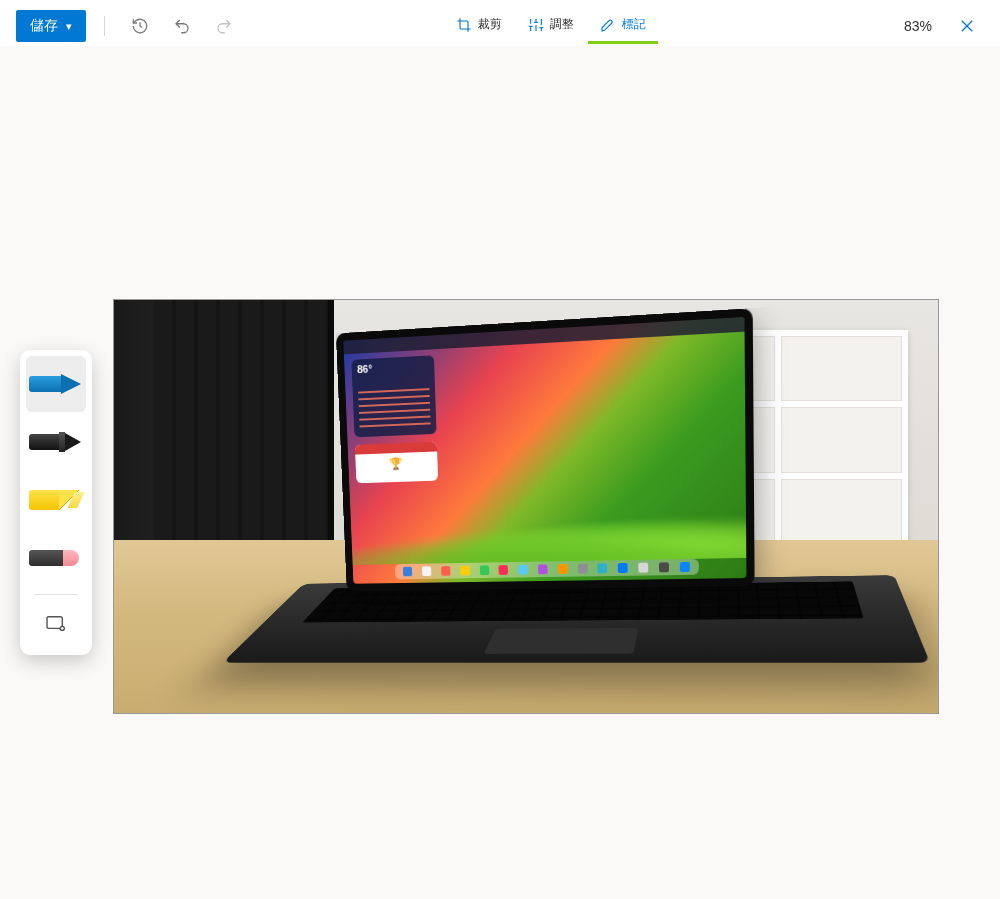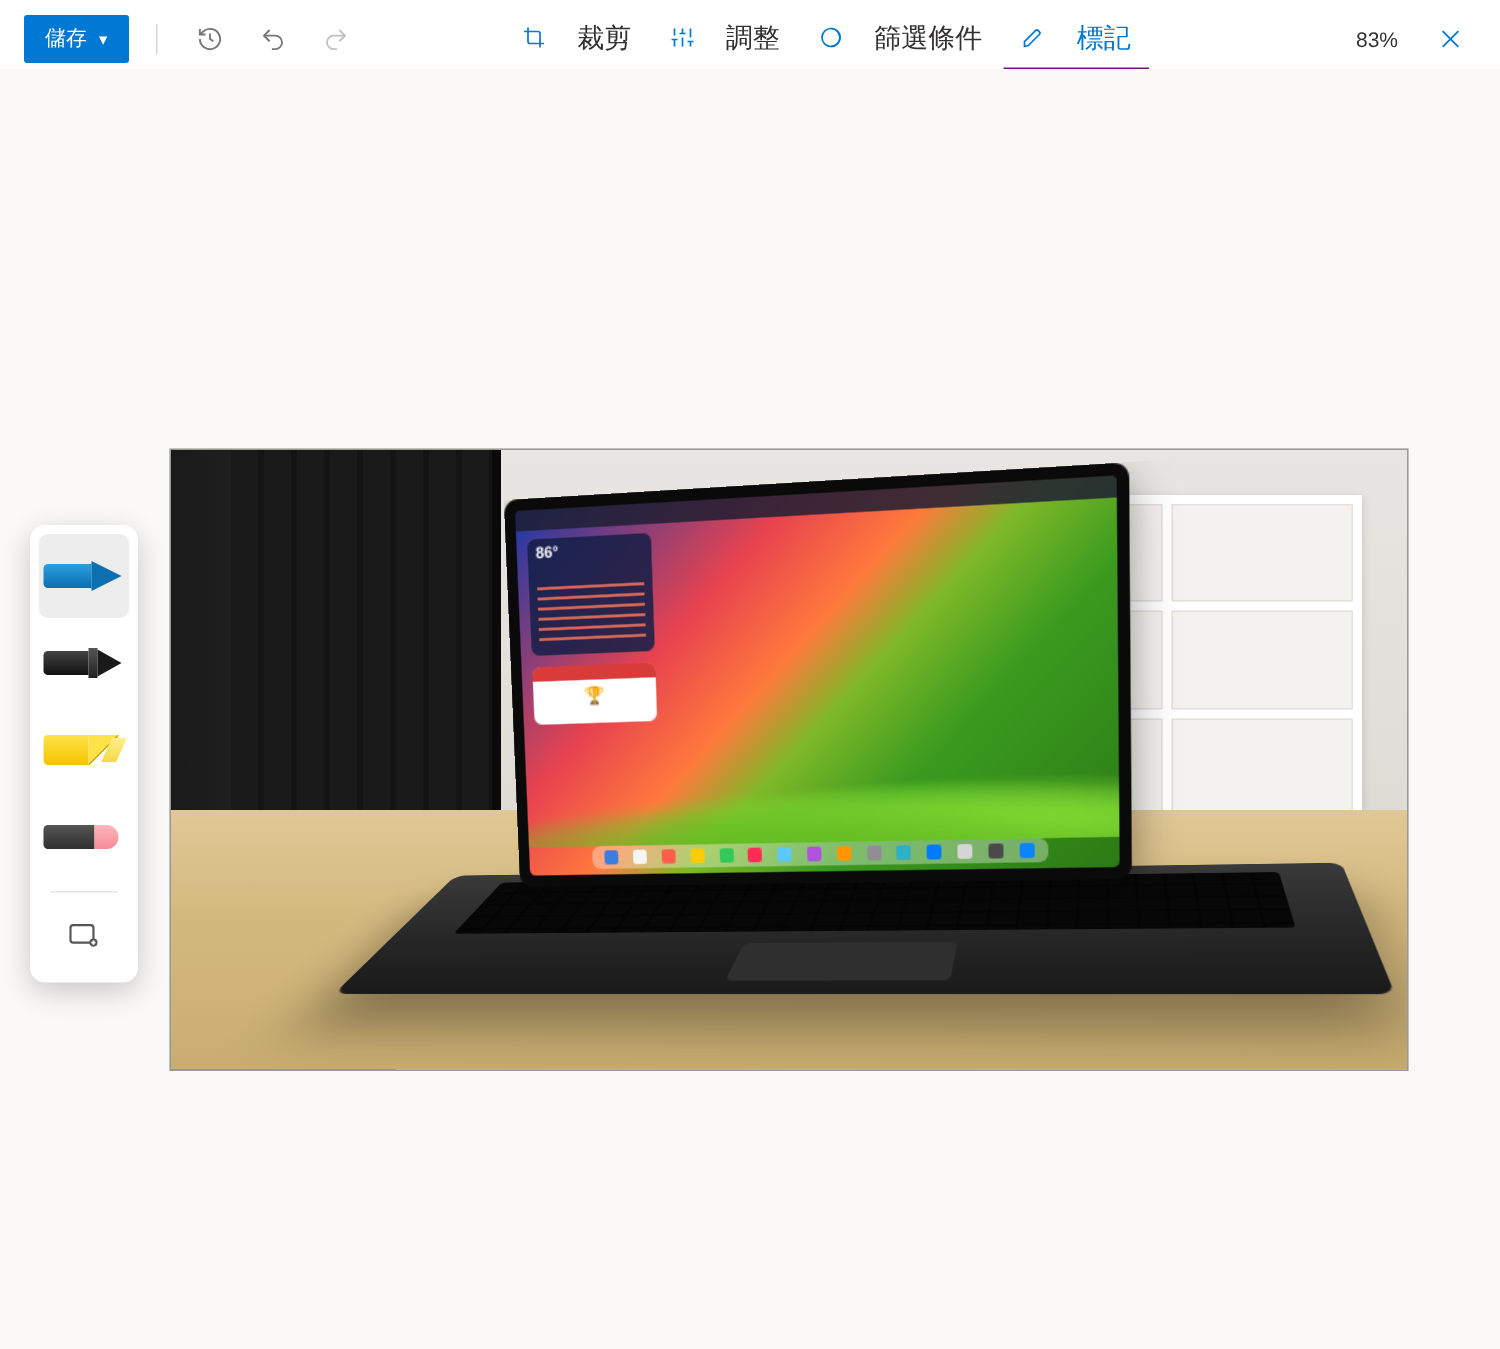--- a/index.html
+++ b/index.html
@@ -55,9 +55,9 @@
     }
     .tool-tab {
       display: flex; align-items: center;
-      gap: 21px;
+      gap: 6px;
       padding: 8px 12px;
-      font-size: 18px;
+      font-size: 12px;
       color: #323130;
       cursor: pointer;
       border-bottom: 3px solid transparent;

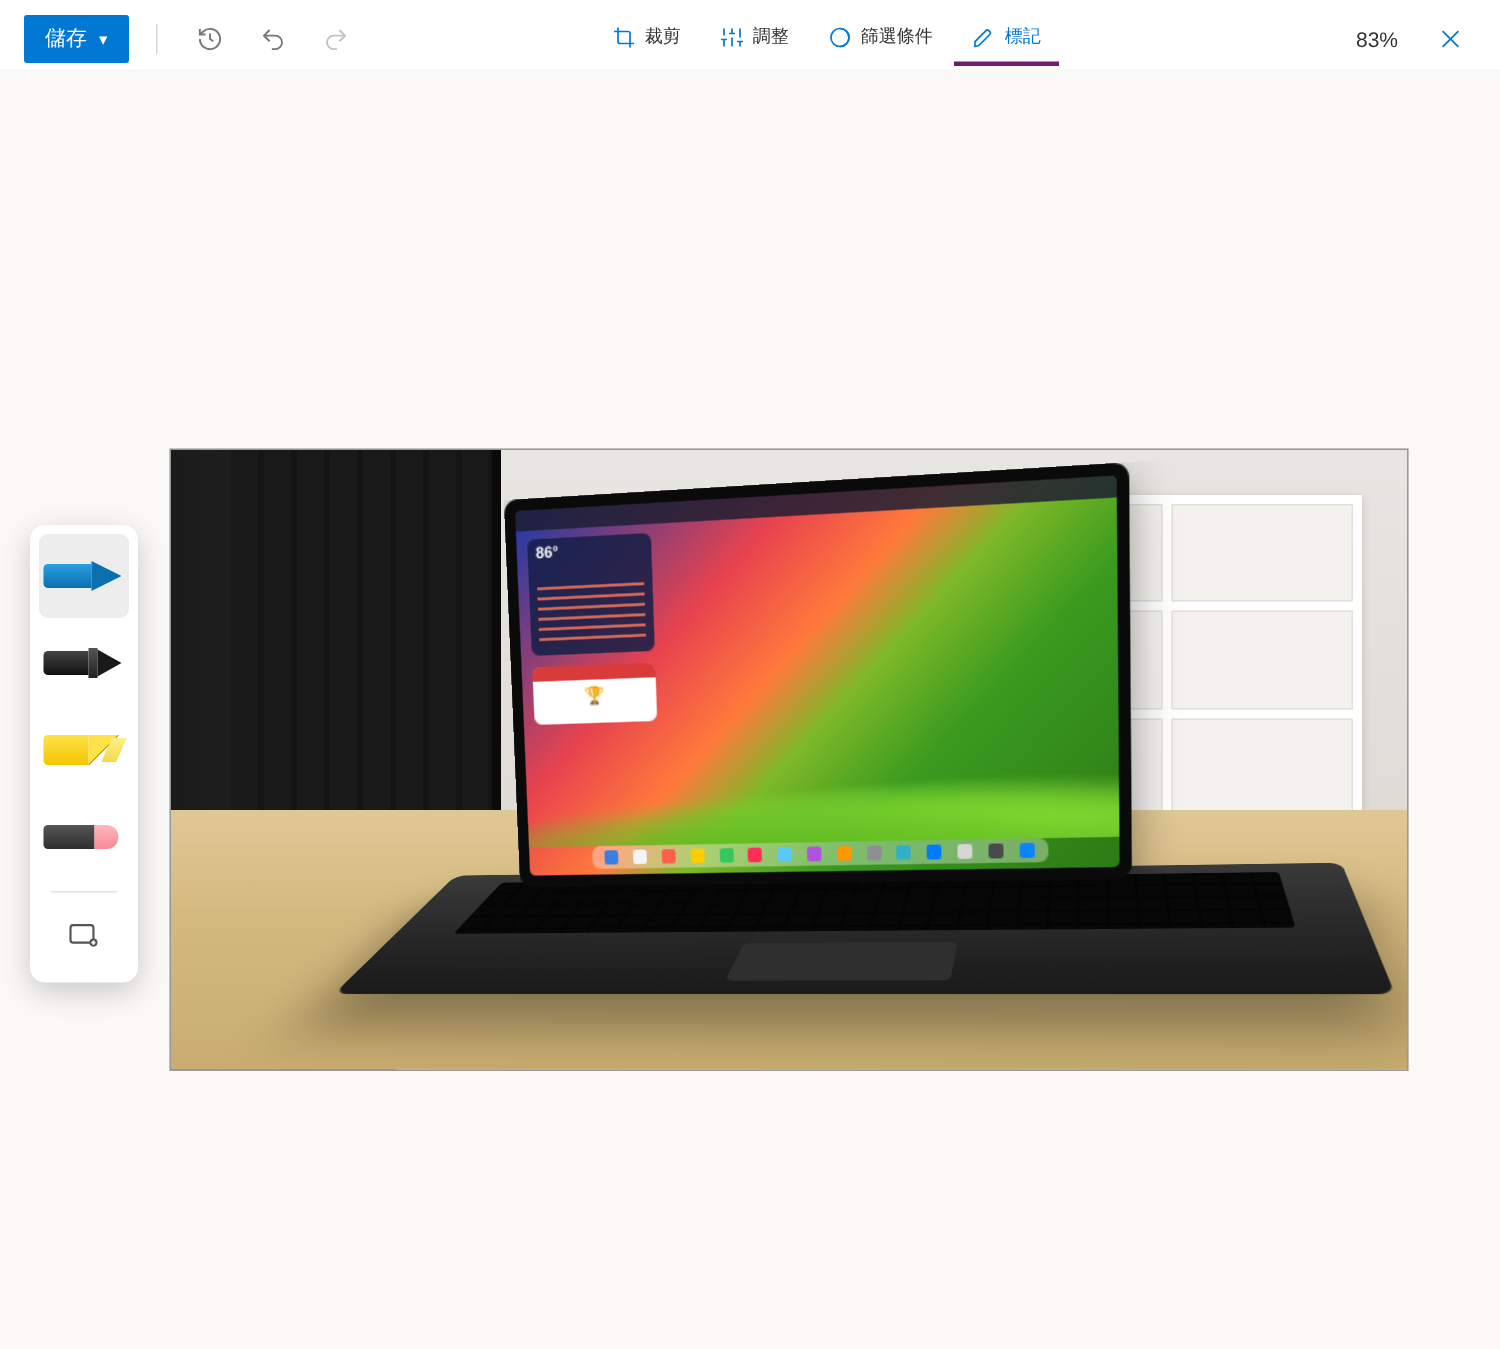--- a/index.html
+++ b/index.html
@@ -341,15 +341,6 @@
           </svg>
       </span>
       <span>調整</span>
-    </div>
-    <div class="tool-tab">
-      <span class="ticon">
-        <svg width="16" height="16" viewBox="0 0 24 24" fill="none" stroke="#0078d4" stroke-width="1.7">
-            <circle cx="12" cy="12" r="9"></circle>
-            <path d="M12 3a9 9 0 0 1 0 18"></path>
-          </svg>
-      </span>
-      <span>篩選條件</span>
     </div>
     <div class="tool-tab active">
       <span class="ticon">

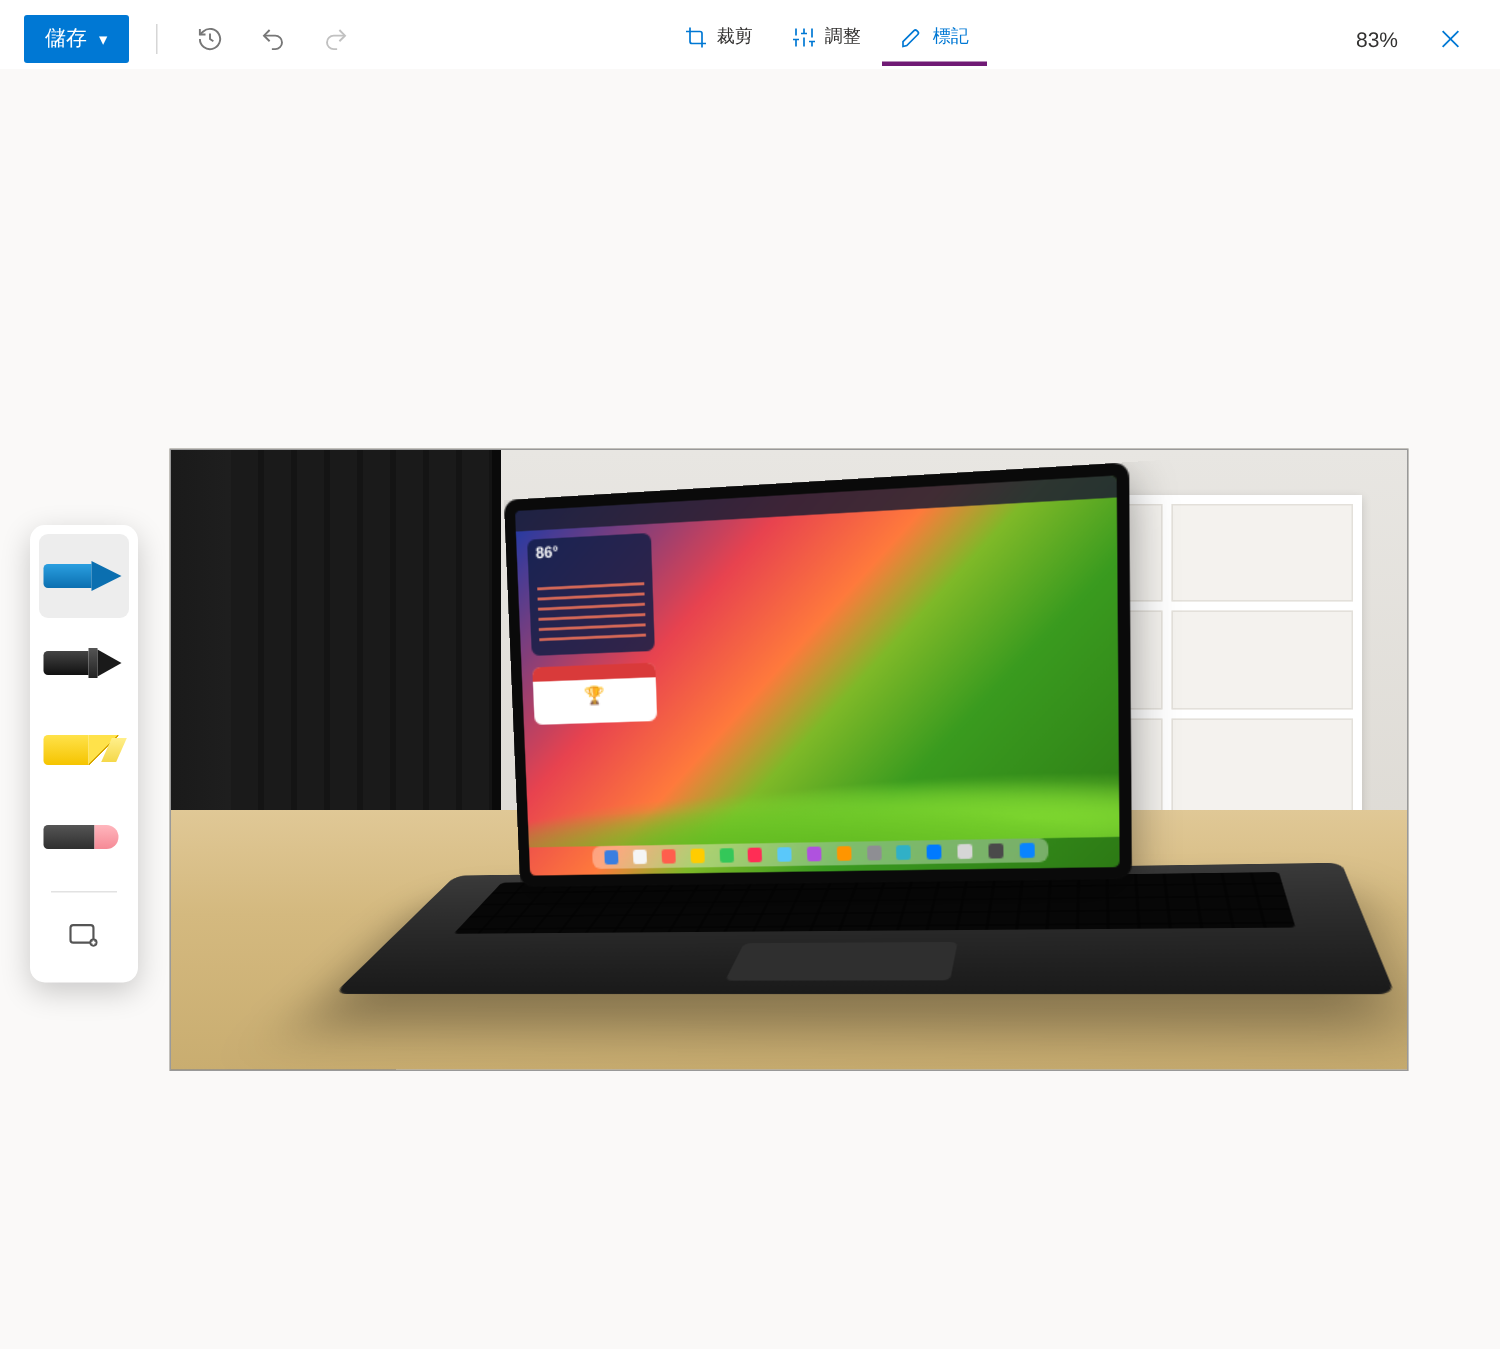--- a/index.html
+++ b/index.html
@@ -64,7 +64,7 @@
     }
     .tool-tab.active {
       color: #0078d4;
-      border-bottom: 3px solid #701a75;
+      border-bottom: 3px solid #84cc16;
     }
     .tool-tab .ticon { color: #0078d4; display:flex; }
     .right-area {

